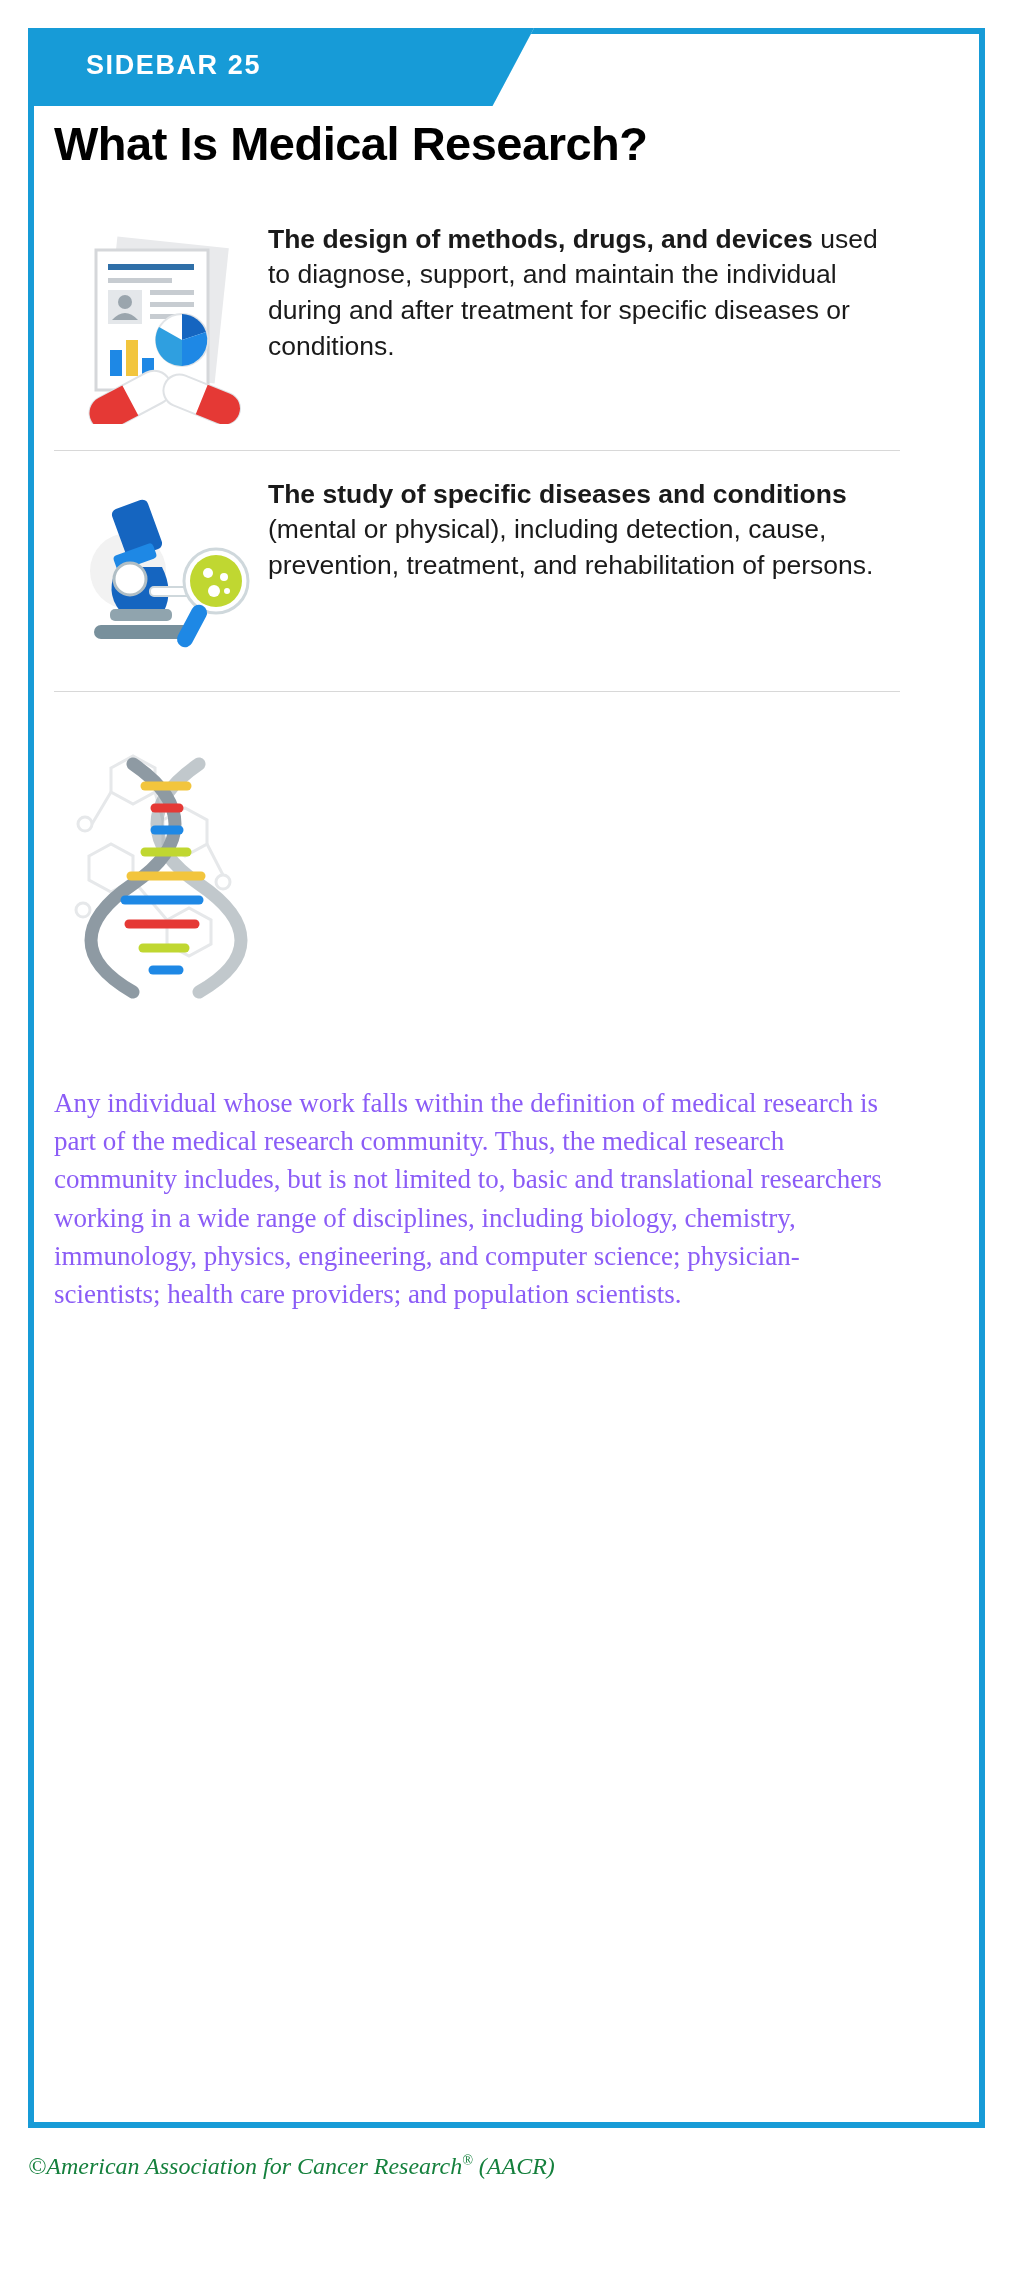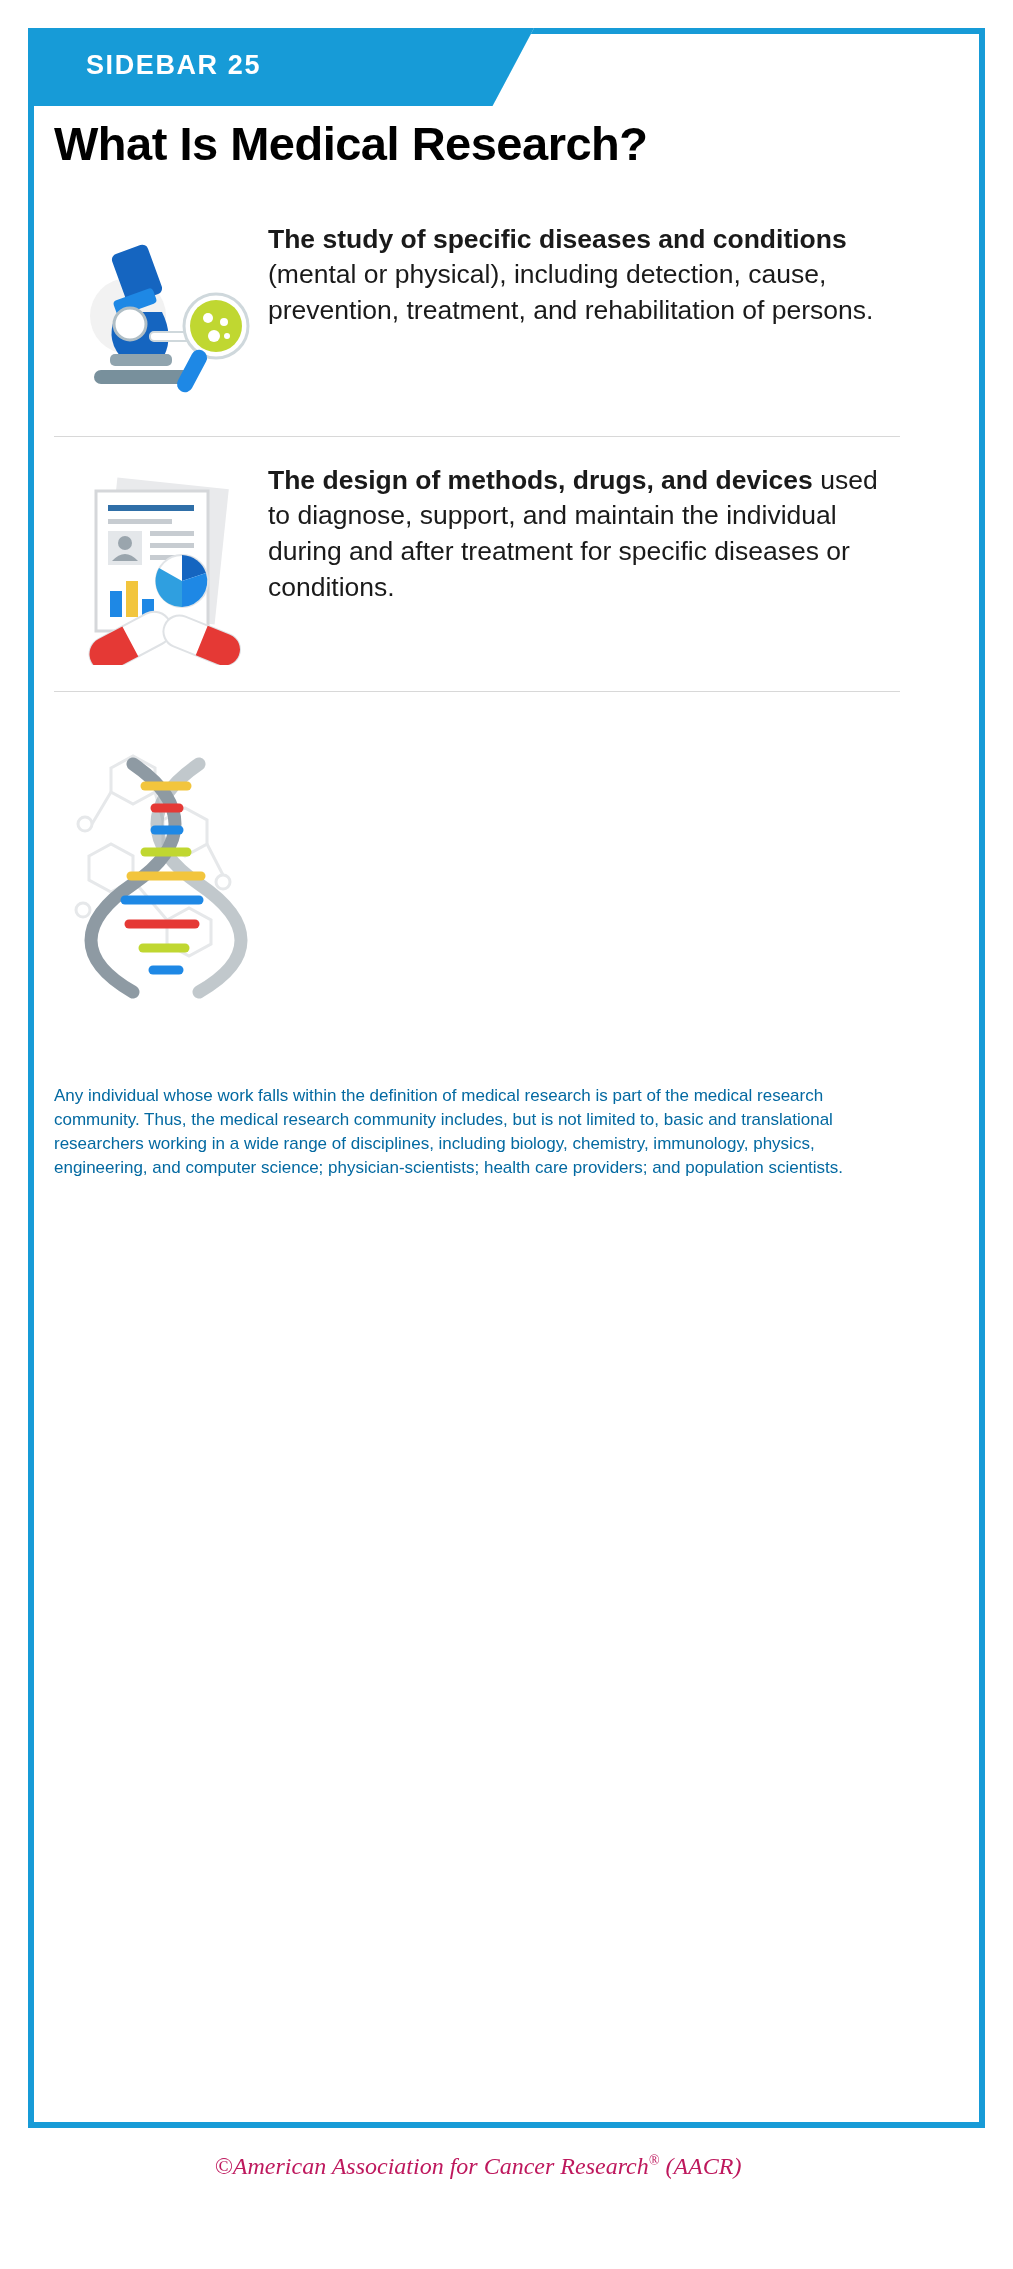--- a/index.html
+++ b/index.html
@@ -192,31 +192,6 @@
 
 
     <div class="items">
-
-      <div class="item">
-        <div class="item-icon">
-          <svg width="186" height="182" viewBox="0 0 186 182" aria-hidden="true">
-            <circle cx="62" cy="88" r="38" fill="#f2f2f2"></circle>
-            <path d="M58 20 h26 a6 6 0 0 1 6 6 v40 a6 6 0 0 1 -6 6 h-26 a6 6 0 0 1 -6 -6 v-40 a6 6 0 0 1 6 -6 z" fill="#1565C0" transform="rotate(-20 71 46)"></path>
-            <rect x="48" y="66" width="42" height="16" rx="4" fill="#1E88E5" transform="rotate(-20 69 74)"></rect>
-            <path d="M52 84 q-14 24 2 44 h44 q10 -20 -2 -44 z" fill="#1565C0"></path>
-            <rect x="44" y="126" width="62" height="12" rx="5" fill="#90A4AE"></rect>
-            <rect x="28" y="142" width="96" height="14" rx="7" fill="#78909C"></rect>
-            <rect x="84" y="104" width="56" height="9" rx="4" fill="#ffffff" stroke="#cfd8dc" stroke-width="2"></rect>
-            <circle cx="64" cy="96" r="16" fill="#ffffff" stroke="#b0bec5" stroke-width="3"></circle>
-            <circle cx="150" cy="98" r="32" fill="#ffffff" stroke="#cfd8dc" stroke-width="3"></circle>
-            <circle cx="150" cy="98" r="26" fill="#C0D731"></circle>
-            <circle cx="142" cy="90" r="5" fill="#ffffff"></circle>
-            <circle cx="158" cy="94" r="4" fill="#ffffff"></circle>
-            <circle cx="148" cy="108" r="6" fill="#ffffff"></circle>
-            <circle cx="161" cy="108" r="3" fill="#ffffff"></circle>
-            <rect x="118" y="120" width="16" height="46" rx="8" fill="#1E88E5" transform="rotate(28 126 143)"></rect>
-          </svg>
-        </div>
-        <div class="item-text">
-          <b>The study of specific diseases and conditions</b><span> (mental or physical), including detection, cause, prevention, treatment, and rehabilitation of persons.</span>
-        </div>
-      </div>
 
       <div class="item">
         <div class="item-icon">
@@ -250,6 +225,31 @@
         </div>
         <div class="item-text">
           <b>The design of methods, drugs, and devices</b><span> used to diagnose, support, and maintain the individual during and after treatment for specific diseases or conditions.</span>
+        </div>
+      </div>
+
+      <div class="item">
+        <div class="item-icon">
+          <svg width="186" height="182" viewBox="0 0 186 182" aria-hidden="true">
+            <circle cx="62" cy="88" r="38" fill="#f2f2f2"></circle>
+            <path d="M58 20 h26 a6 6 0 0 1 6 6 v40 a6 6 0 0 1 -6 6 h-26 a6 6 0 0 1 -6 -6 v-40 a6 6 0 0 1 6 -6 z" fill="#1565C0" transform="rotate(-20 71 46)"></path>
+            <rect x="48" y="66" width="42" height="16" rx="4" fill="#1E88E5" transform="rotate(-20 69 74)"></rect>
+            <path d="M52 84 q-14 24 2 44 h44 q10 -20 -2 -44 z" fill="#1565C0"></path>
+            <rect x="44" y="126" width="62" height="12" rx="5" fill="#90A4AE"></rect>
+            <rect x="28" y="142" width="96" height="14" rx="7" fill="#78909C"></rect>
+            <rect x="84" y="104" width="56" height="9" rx="4" fill="#ffffff" stroke="#cfd8dc" stroke-width="2"></rect>
+            <circle cx="64" cy="96" r="16" fill="#ffffff" stroke="#b0bec5" stroke-width="3"></circle>
+            <circle cx="150" cy="98" r="32" fill="#ffffff" stroke="#cfd8dc" stroke-width="3"></circle>
+            <circle cx="150" cy="98" r="26" fill="#C0D731"></circle>
+            <circle cx="142" cy="90" r="5" fill="#ffffff"></circle>
+            <circle cx="158" cy="94" r="4" fill="#ffffff"></circle>
+            <circle cx="148" cy="108" r="6" fill="#ffffff"></circle>
+            <circle cx="161" cy="108" r="3" fill="#ffffff"></circle>
+            <rect x="118" y="120" width="16" height="46" rx="8" fill="#1E88E5" transform="rotate(28 126 143)"></rect>
+          </svg>
+        </div>
+        <div class="item-text">
+          <b>The study of specific diseases and conditions</b><span> (mental or physical), including detection, cause, prevention, treatment, and rehabilitation of persons.</span>
         </div>
       </div>
 

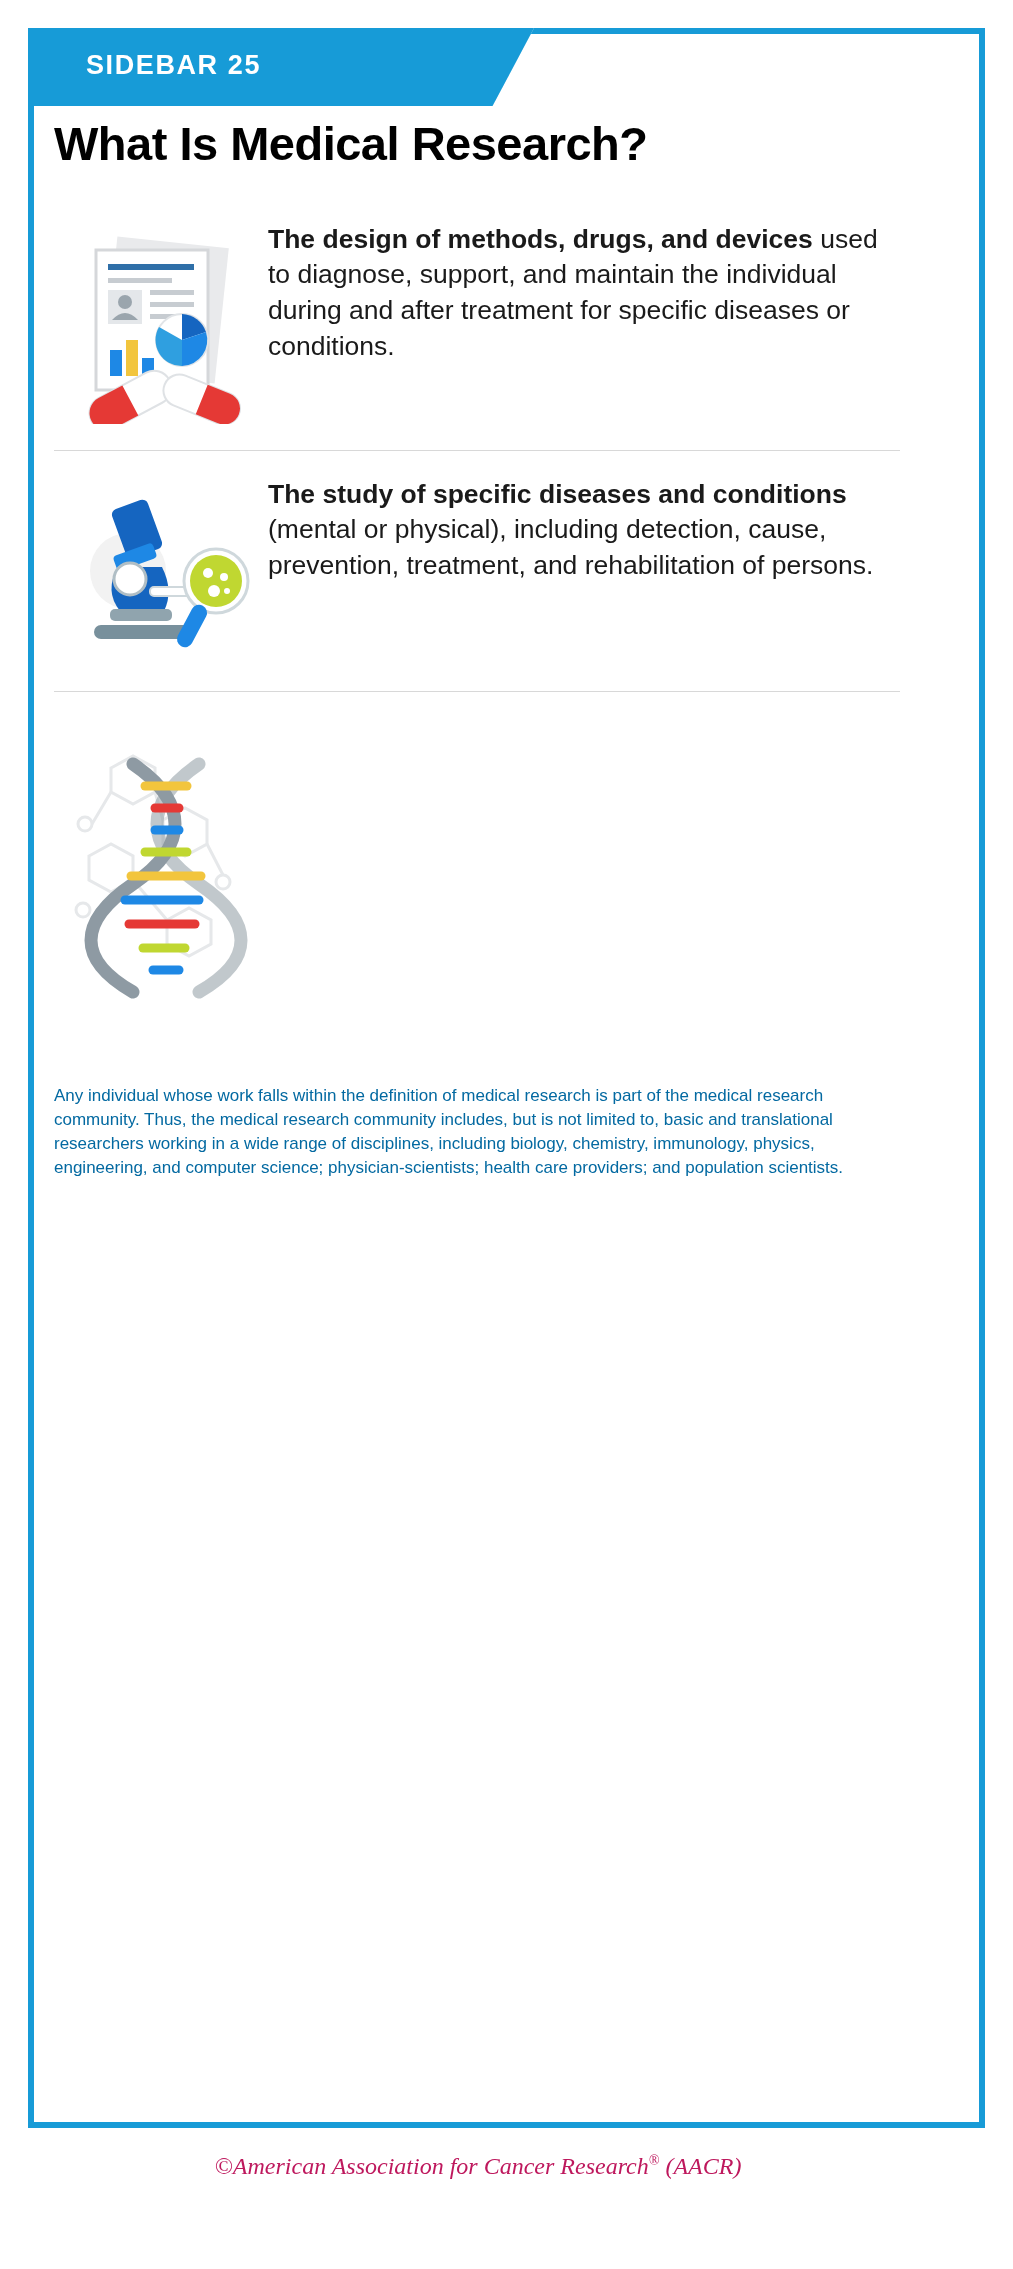--- a/index.html
+++ b/index.html
@@ -147,10 +147,11 @@
   }
 
   .closing {
-    font-size: 17px;
+    font-size: 27px;
     line-height: 1.42;
-    color: #0369a1;
+    color: #8b5cf6;
     margin-top: 44px;
+    font-family: Liberation Serif, serif;
   }
 
   

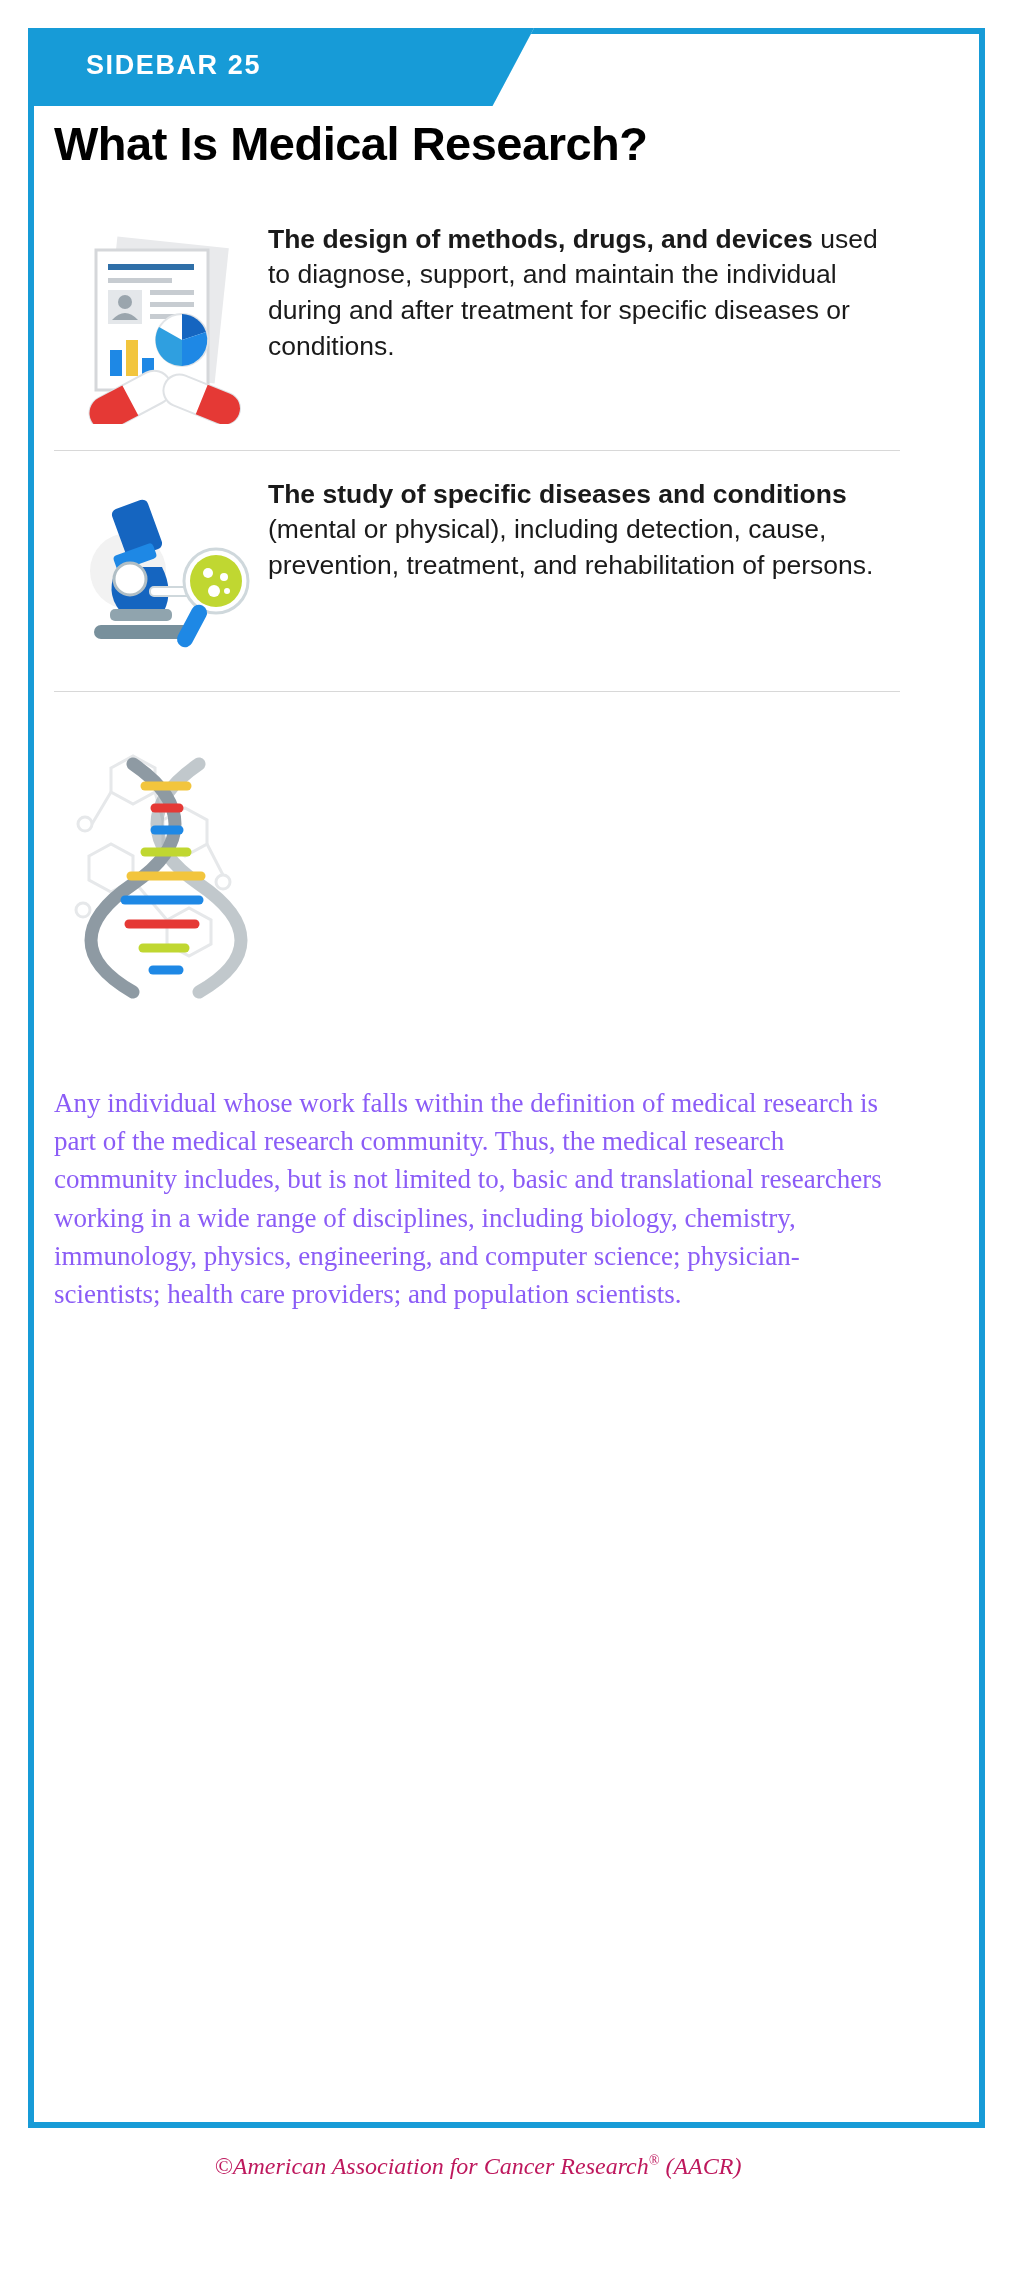--- a/index.html
+++ b/index.html
@@ -164,8 +164,7 @@
     font-style: italic;
     font-size: 24px;
     line-height: 1.34;
-    color: #be185d;
-    text-align: center;
+    color: #15803d;
   }
   .credit sup {
     font-size: 14px;

